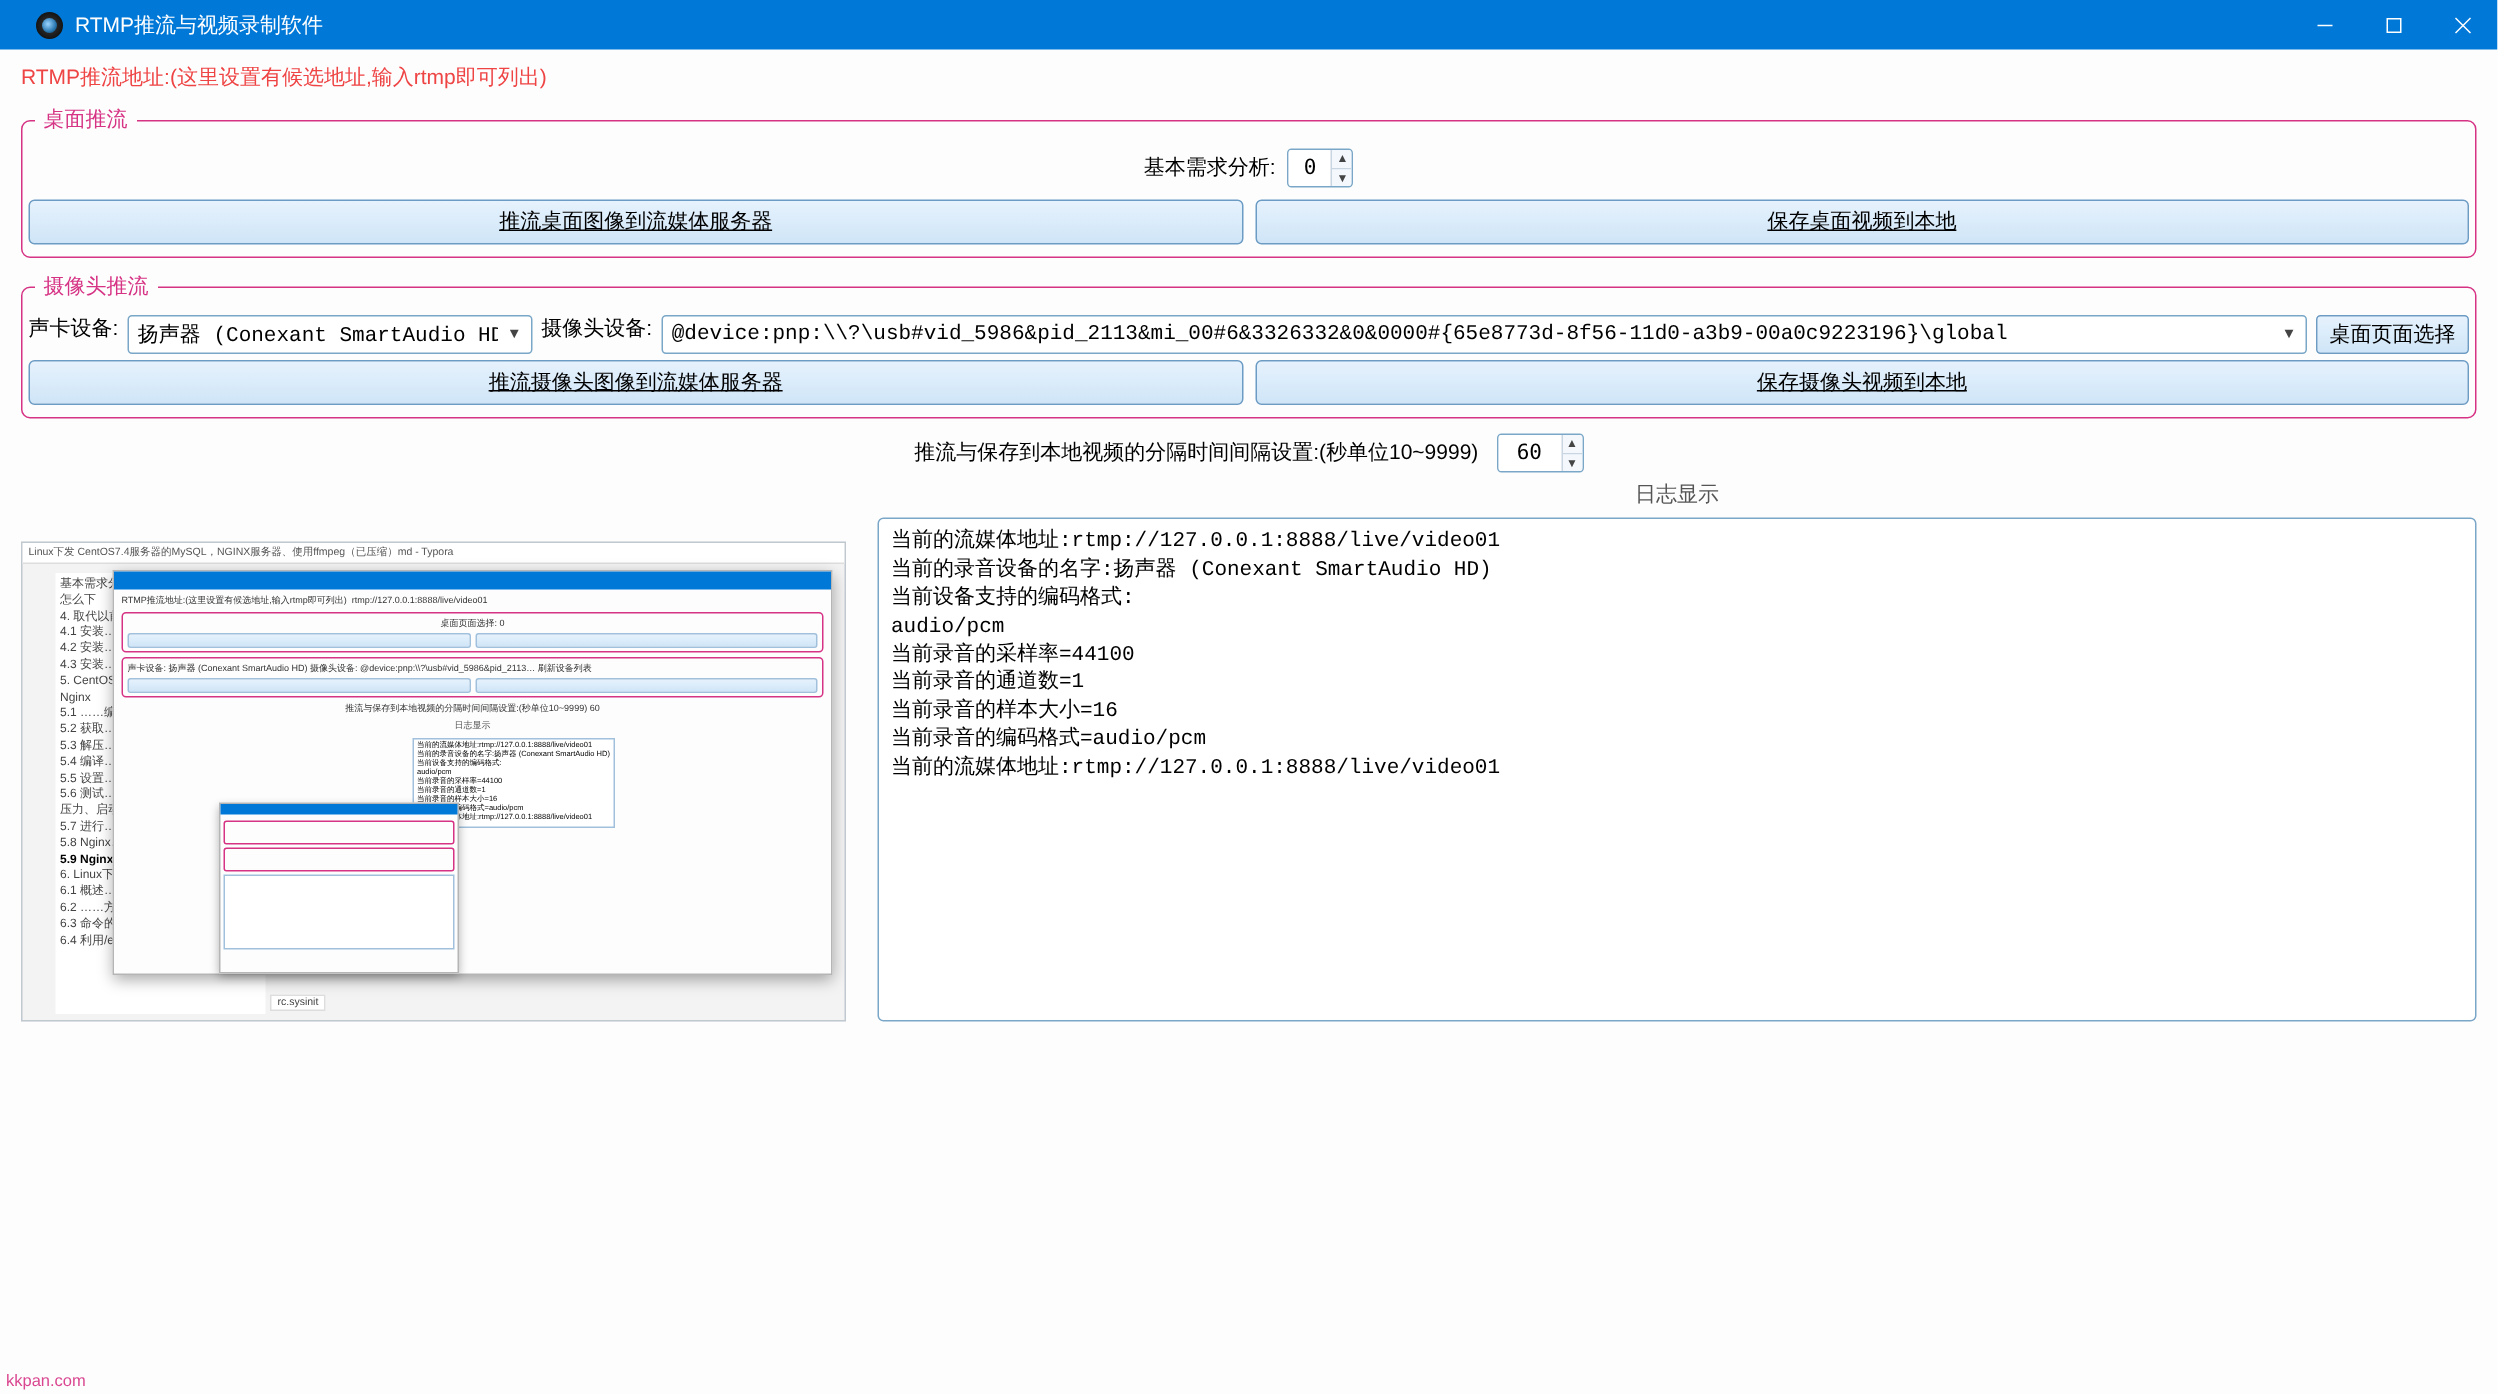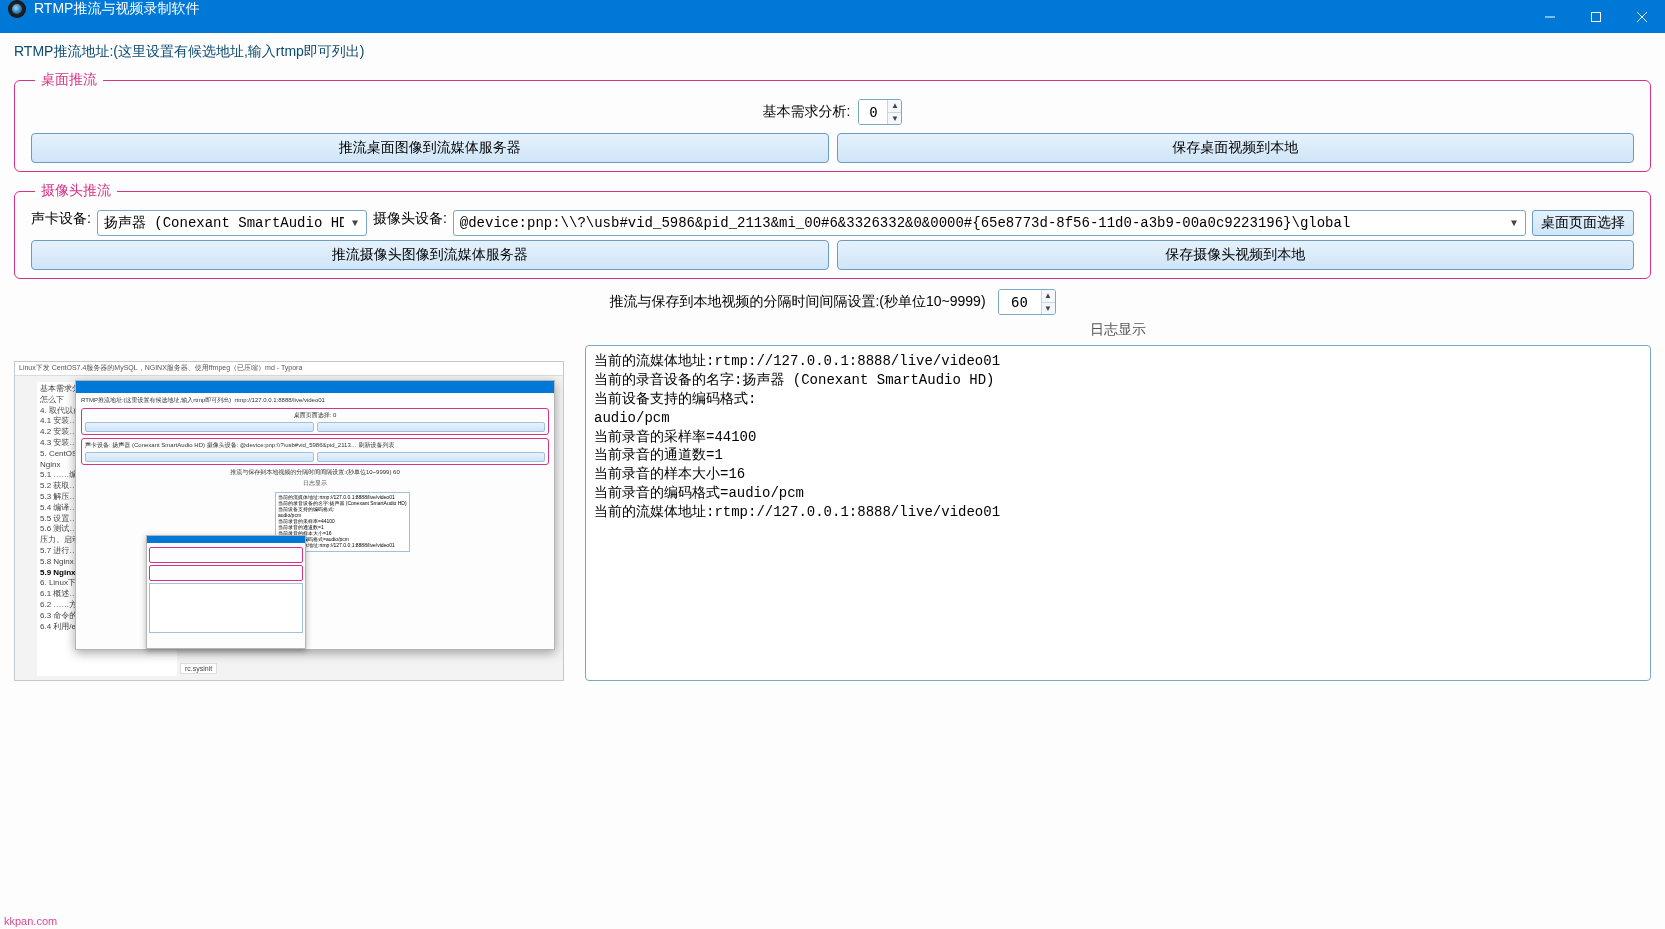--- a/index.html
+++ b/index.html
@@ -5,7 +5,7 @@
 * { box-sizing: border-box; margin: 0; padding: 0; }
 body { font-family: "Microsoft YaHei", "SimSun", sans-serif; font-size: 14px; background: #fdfdfe; overflow: hidden; }
 
-.titlebar { height: 33px; background: #0078D7; color: #fff; display: flex; padding: 0 0 0 8px; }
+.titlebar { height: 33px; background: #0078D7; color: #fff; display: flex; align-items: center; padding: 0 0 0 24px; }
 .titlebar .app-icon { width: 18px; height: 18px; margin-right: 8px; border-radius: 50%; background: radial-gradient(circle at 50% 50%, #3a3a3a 0%, #1a1a1a 60%, #000 100%); position: relative; }
 .titlebar .app-icon::after { content:""; position:absolute; top:4px; left:4px; width:10px; height:10px; border-radius:50%; background: radial-gradient(circle at 40% 40%, #9bd5ff 0%, #2a78b0 60%, #0a3050 100%); }
 .titlebar .title { flex: 0 0 auto; font-size: 14px; }

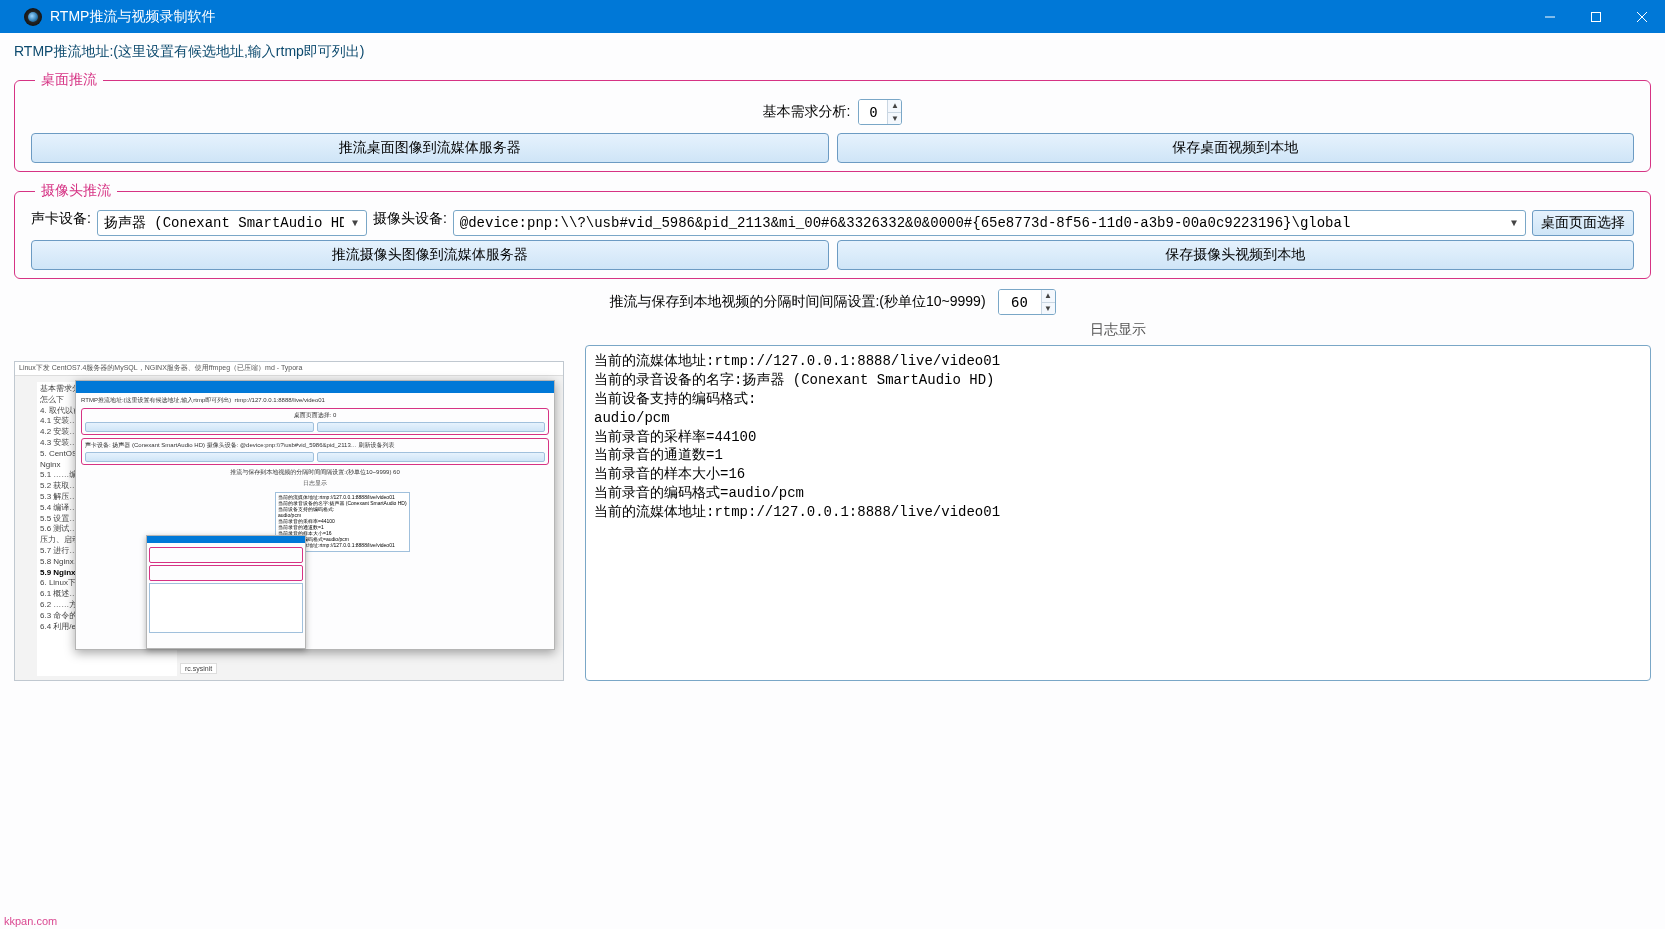--- a/index.html
+++ b/index.html
@@ -16,7 +16,7 @@
 .content { padding: 10px 14px; }
 
 .row-top { display: flex; align-items: center; margin-bottom: 10px; }
-.row-top .lbl { color: #0c4a6e; font-size: 14px; margin-right: 6px; white-space: nowrap; text-align: center; }
+.row-top .lbl { color: #ef4444; font-size: 14px; margin-right: 6px; white-space: nowrap; text-align: center; }
 .row-top input { flex: 1; height: 26px; padding: 0 6px; font-family: Consolas,"Courier New",monospace; font-size: 14px; border: 1px solid #7aa7c7; border-radius: 4px; background: #fff; }
 
 fieldset.group { border: 1px solid #d63384; border-radius: 6px; padding: 10px 16px 8px; margin-bottom: 10px; position: relative; }

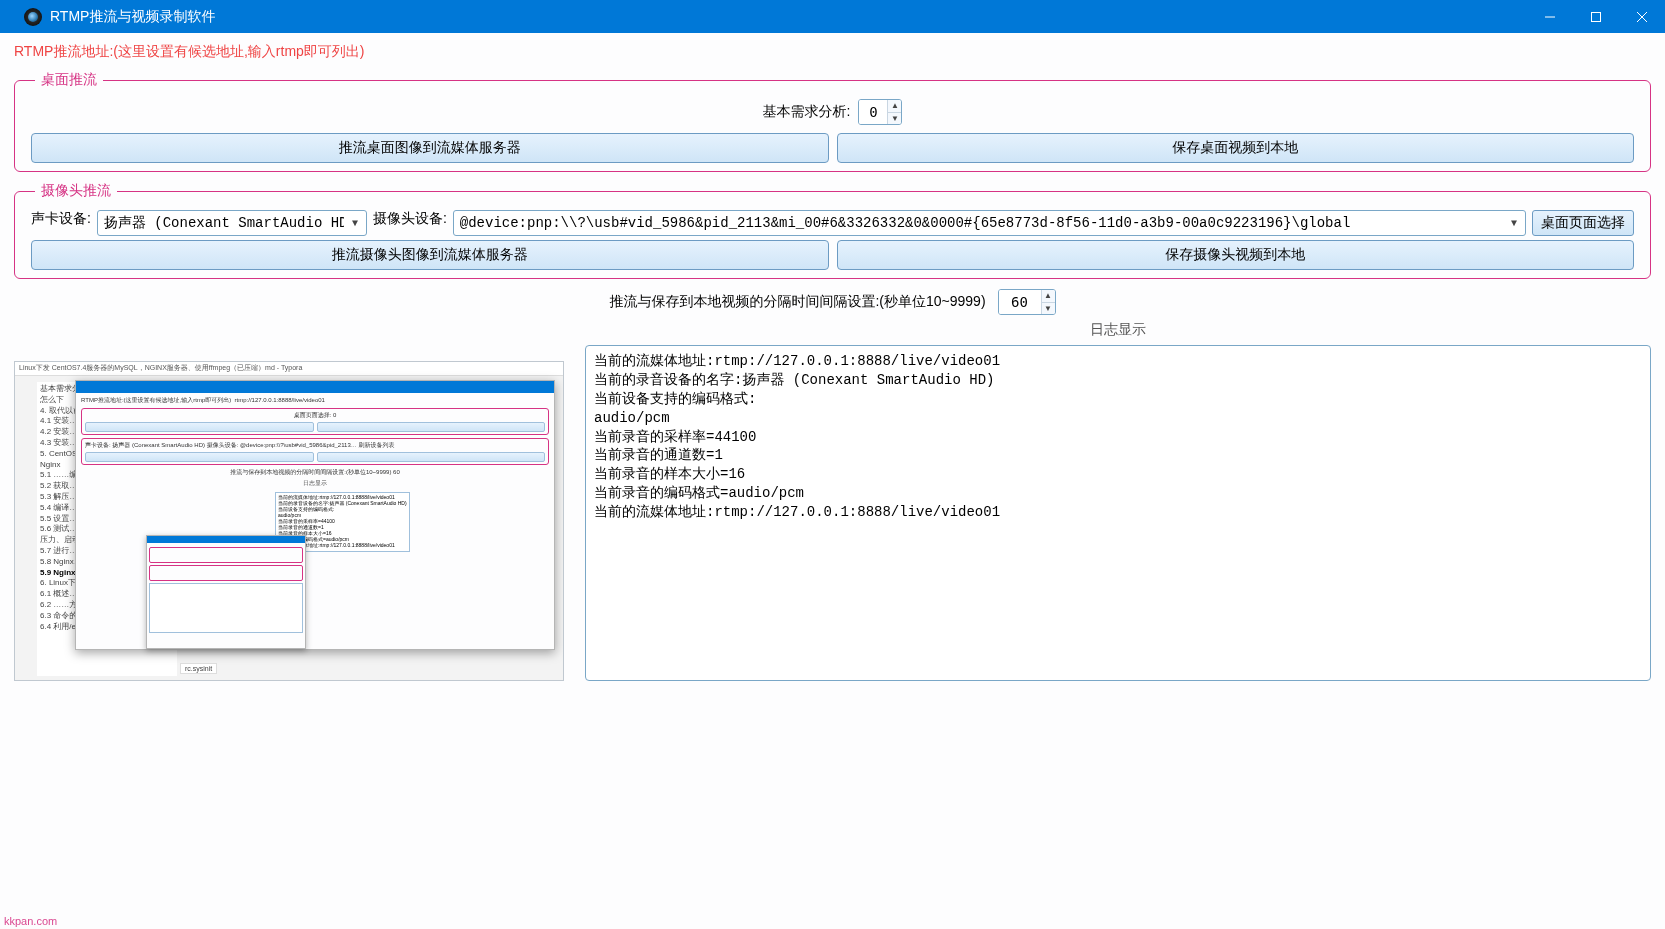--- a/index.html
+++ b/index.html
@@ -19,7 +19,7 @@
 .row-top .lbl { color: #ef4444; font-size: 14px; margin-right: 6px; white-space: nowrap; text-align: center; }
 .row-top input { flex: 1; height: 26px; padding: 0 6px; font-family: Consolas,"Courier New",monospace; font-size: 14px; border: 1px solid #7aa7c7; border-radius: 4px; background: #fff; }
 
-fieldset.group { border: 1px solid #d63384; border-radius: 6px; padding: 10px 16px 8px; margin-bottom: 10px; position: relative; }
+fieldset.group { border: 1px solid #d63384; border-radius: 6px; padding: 10px 4px 8px; margin-bottom: 10px; position: relative; }
 fieldset.group > legend { color: #d63384; font-size: 14px; padding: 0 6px; margin-left: 4px; }
 
 .row-center { display: flex; justify-content: center; align-items: center; gap: 8px; margin-bottom: 8px; }

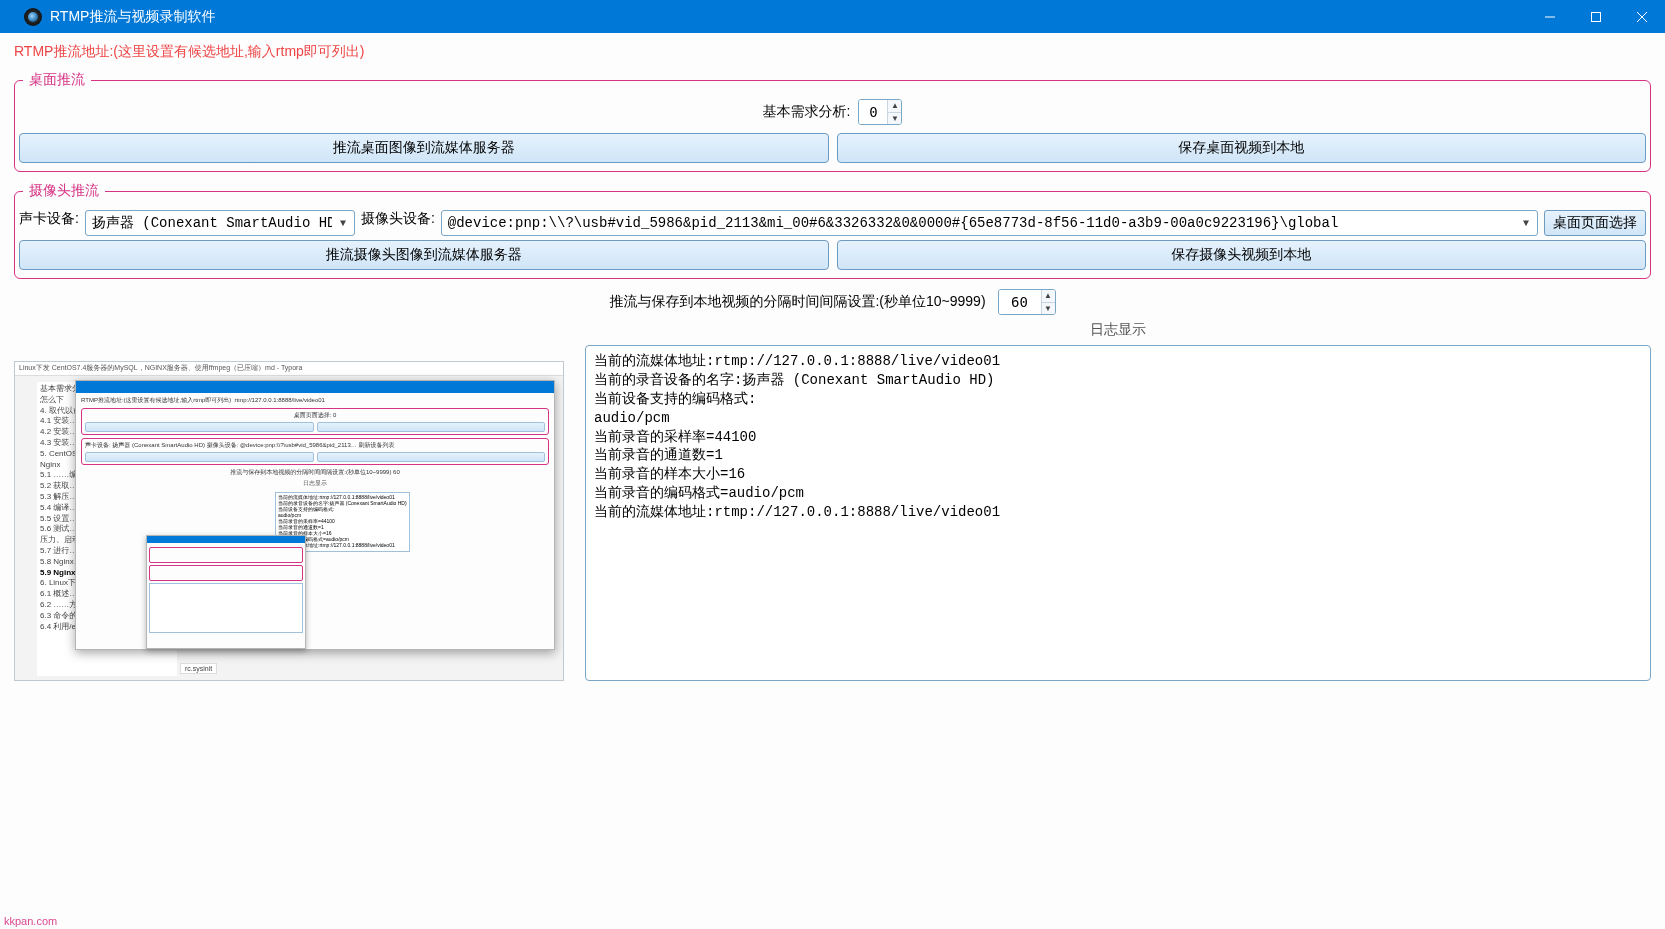--- a/index.html
+++ b/index.html
@@ -32,7 +32,7 @@
 .spin .arrows div:first-child { border-bottom:1px solid #c9d6e2; }
 .spin.wide input { width:42px; }
 
-.btn-row { display:flex; gap:8px; }
+.btn-row { display:flex; gap:8px;text-decoration:underline; }
 .big-btn { flex:1; height:30px; border:1px solid #6c9bc3; border-radius:4px; background: linear-gradient(#e6f2fd,#cfe5f7); display:flex; align-items:center; justify-content:center; cursor:pointer; font-size:14px; font-family:"Microsoft YaHei","SimSun",sans-serif; }
 
 .cam-row1 { display:flex; align-items:flex-start; gap:6px; margin-bottom:4px; }

